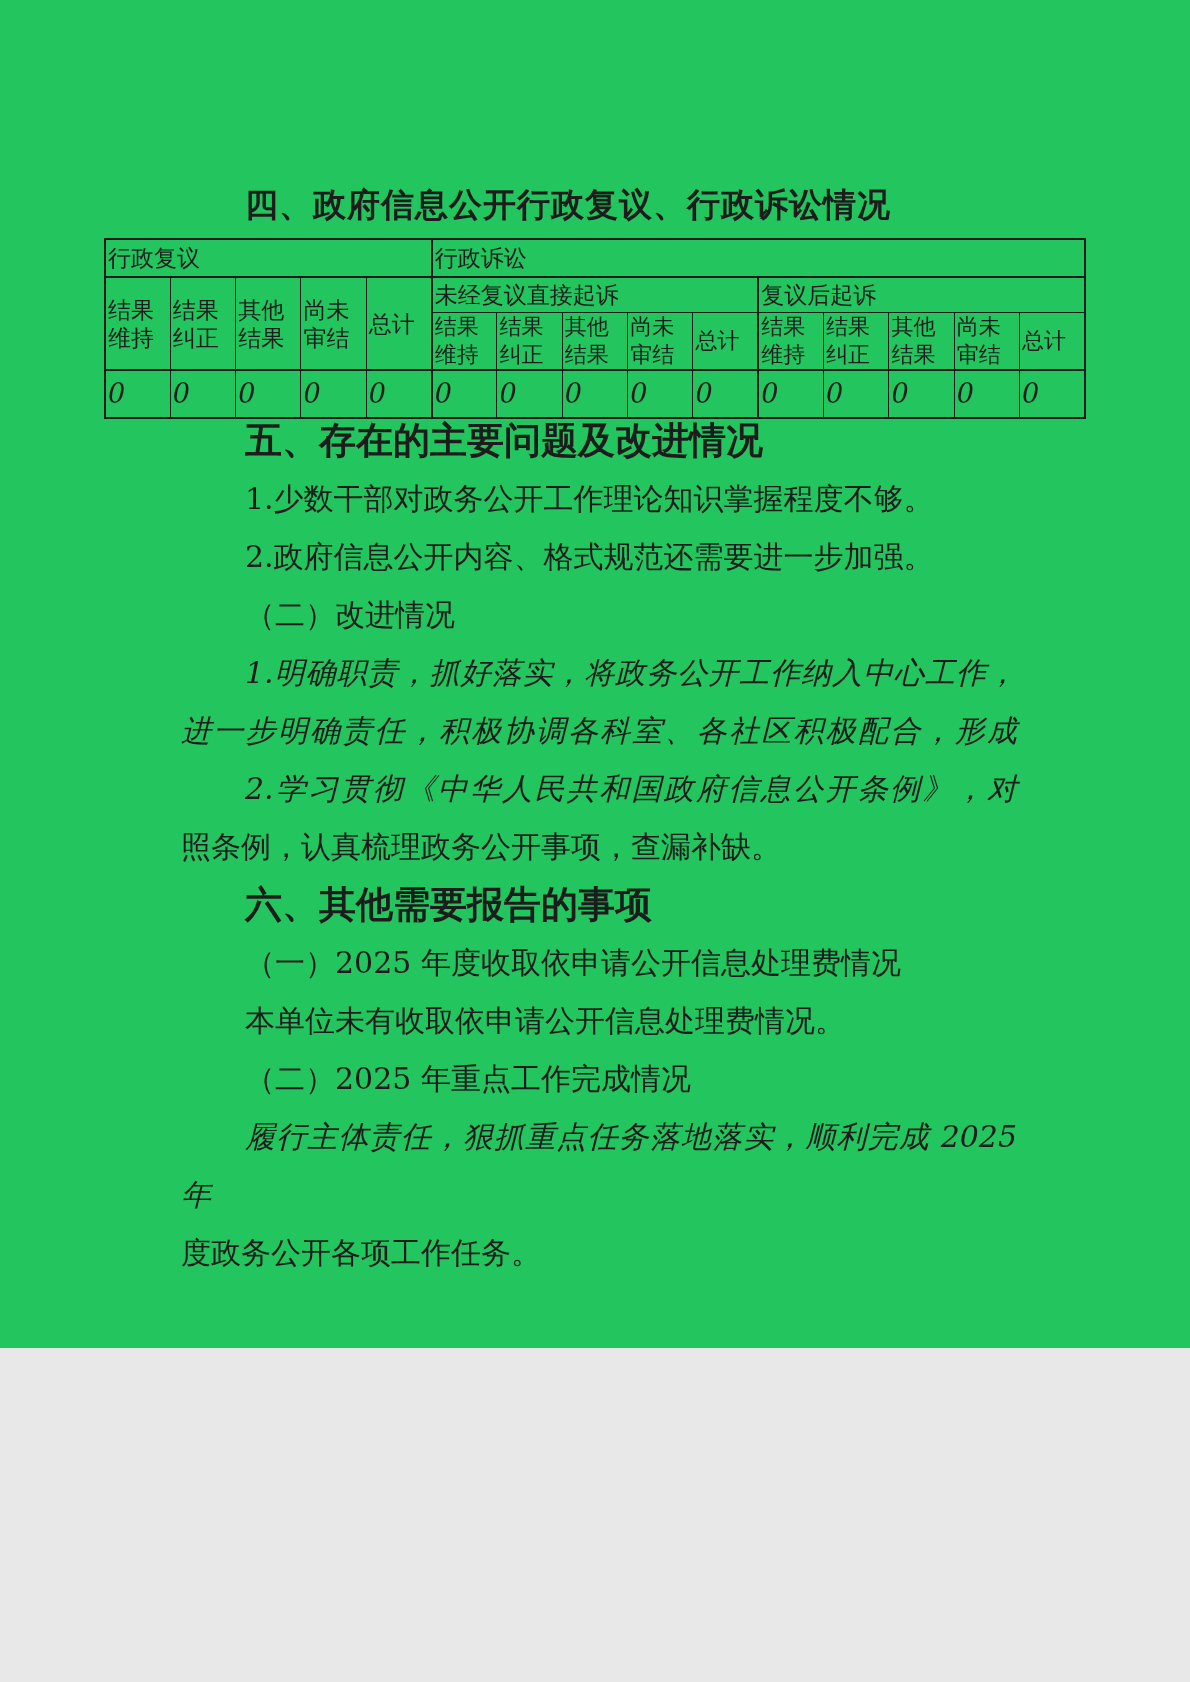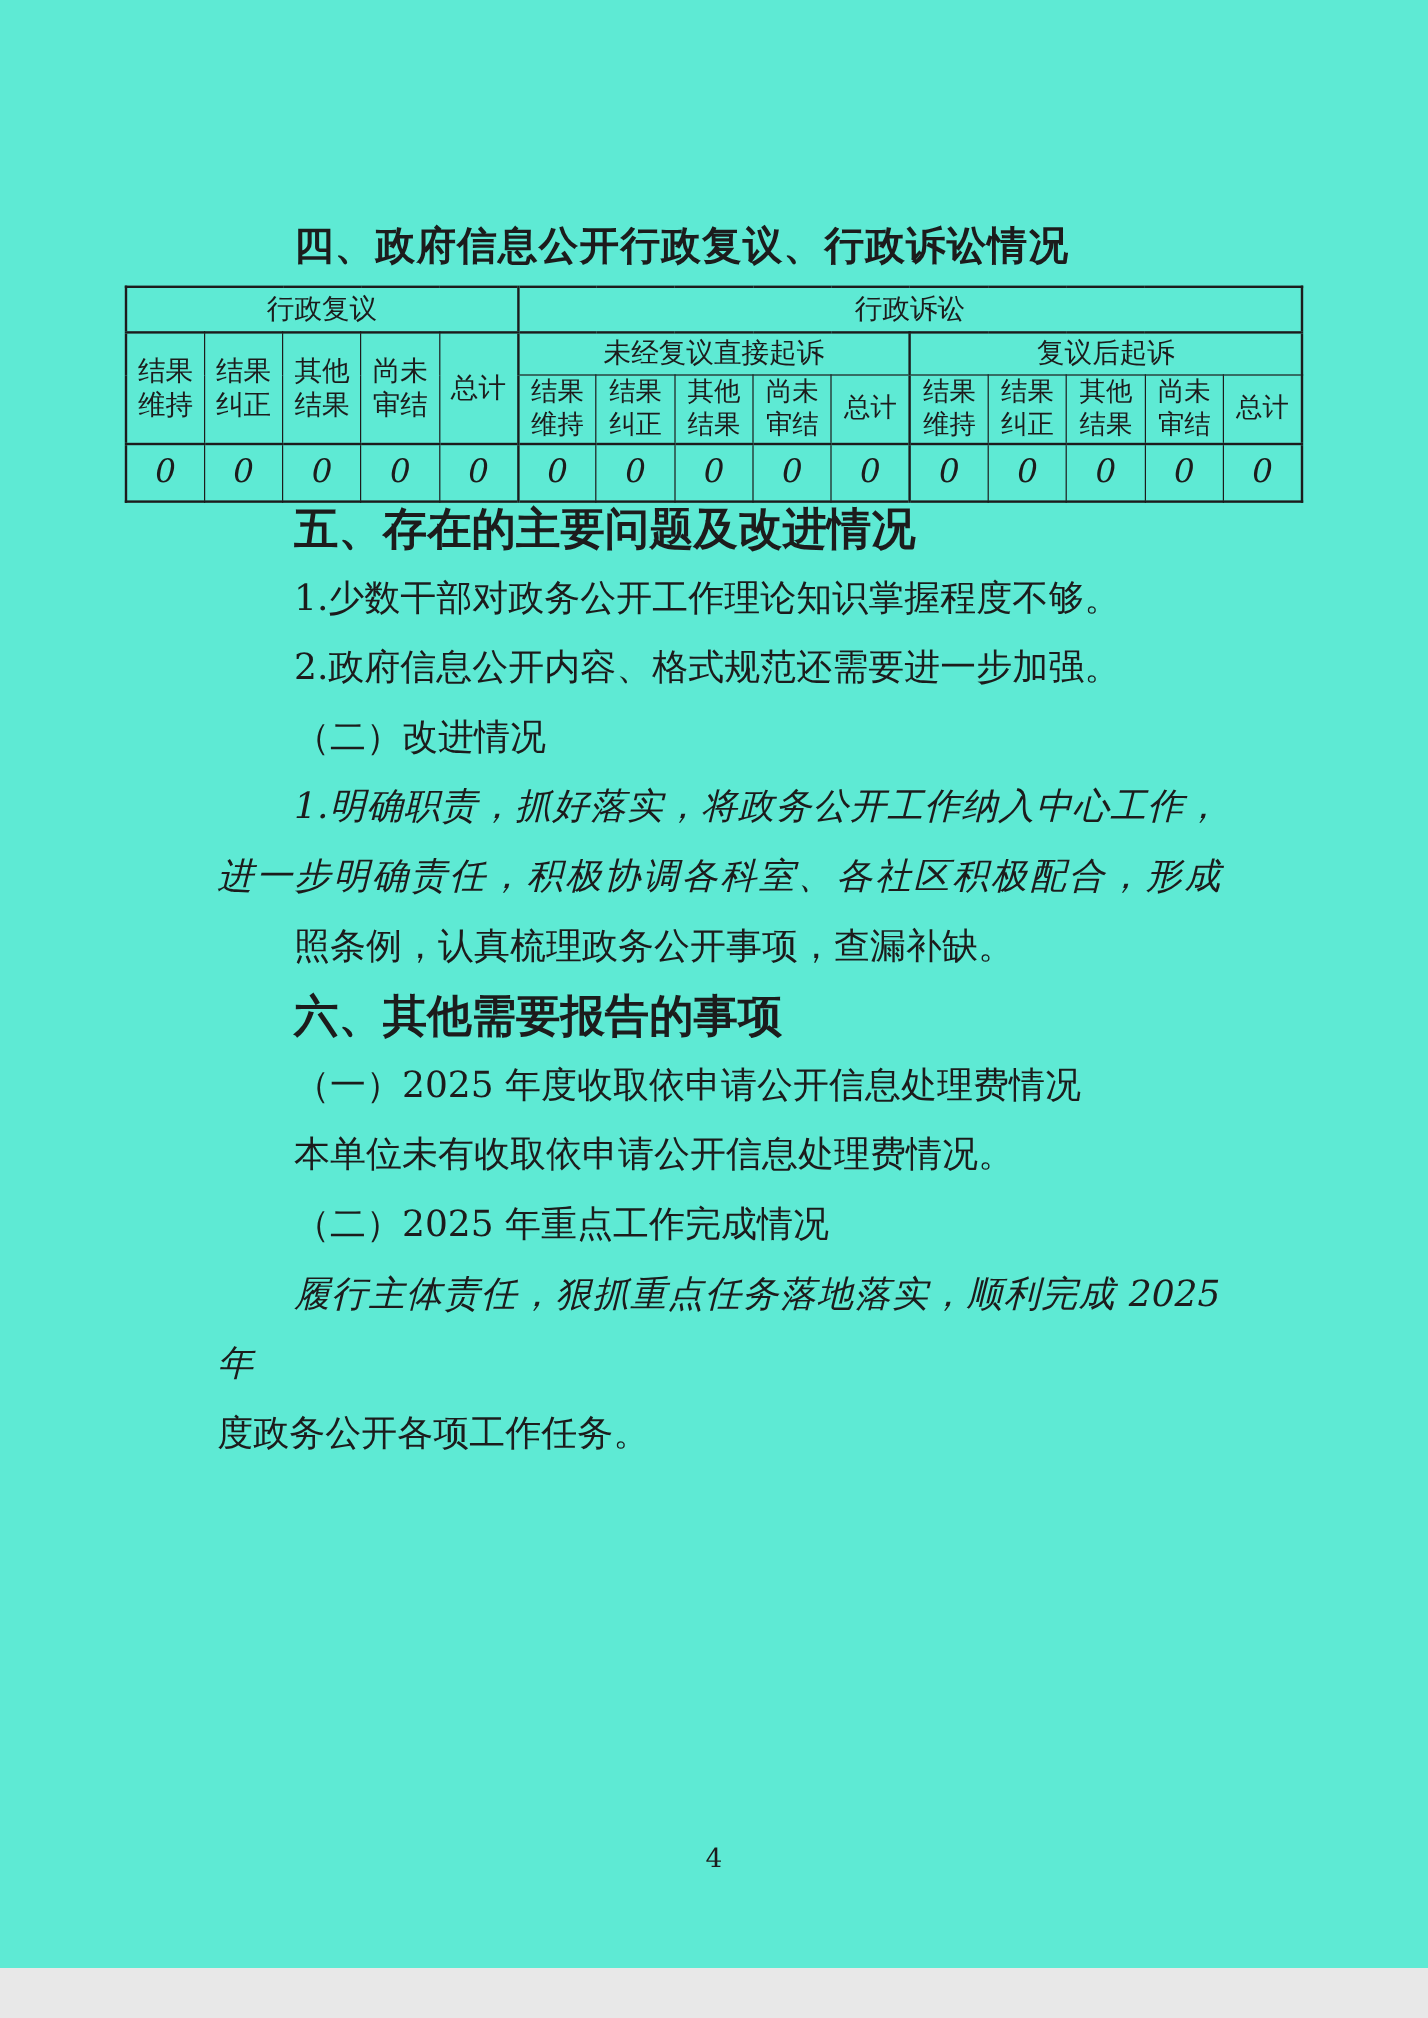--- a/index.html
+++ b/index.html
@@ -6,9 +6,9 @@
   .page {
     position: relative;
     width: 1190px;
-    height: 1640px;
+    height: 1348px;
     margin: 0 auto;
-    background: #5eead4;
+    background: #22c55e;
     color: #1c1c1c;
     font-family: "DejaVu Serif", "Liberation Serif", serif;
     overflow: hidden;

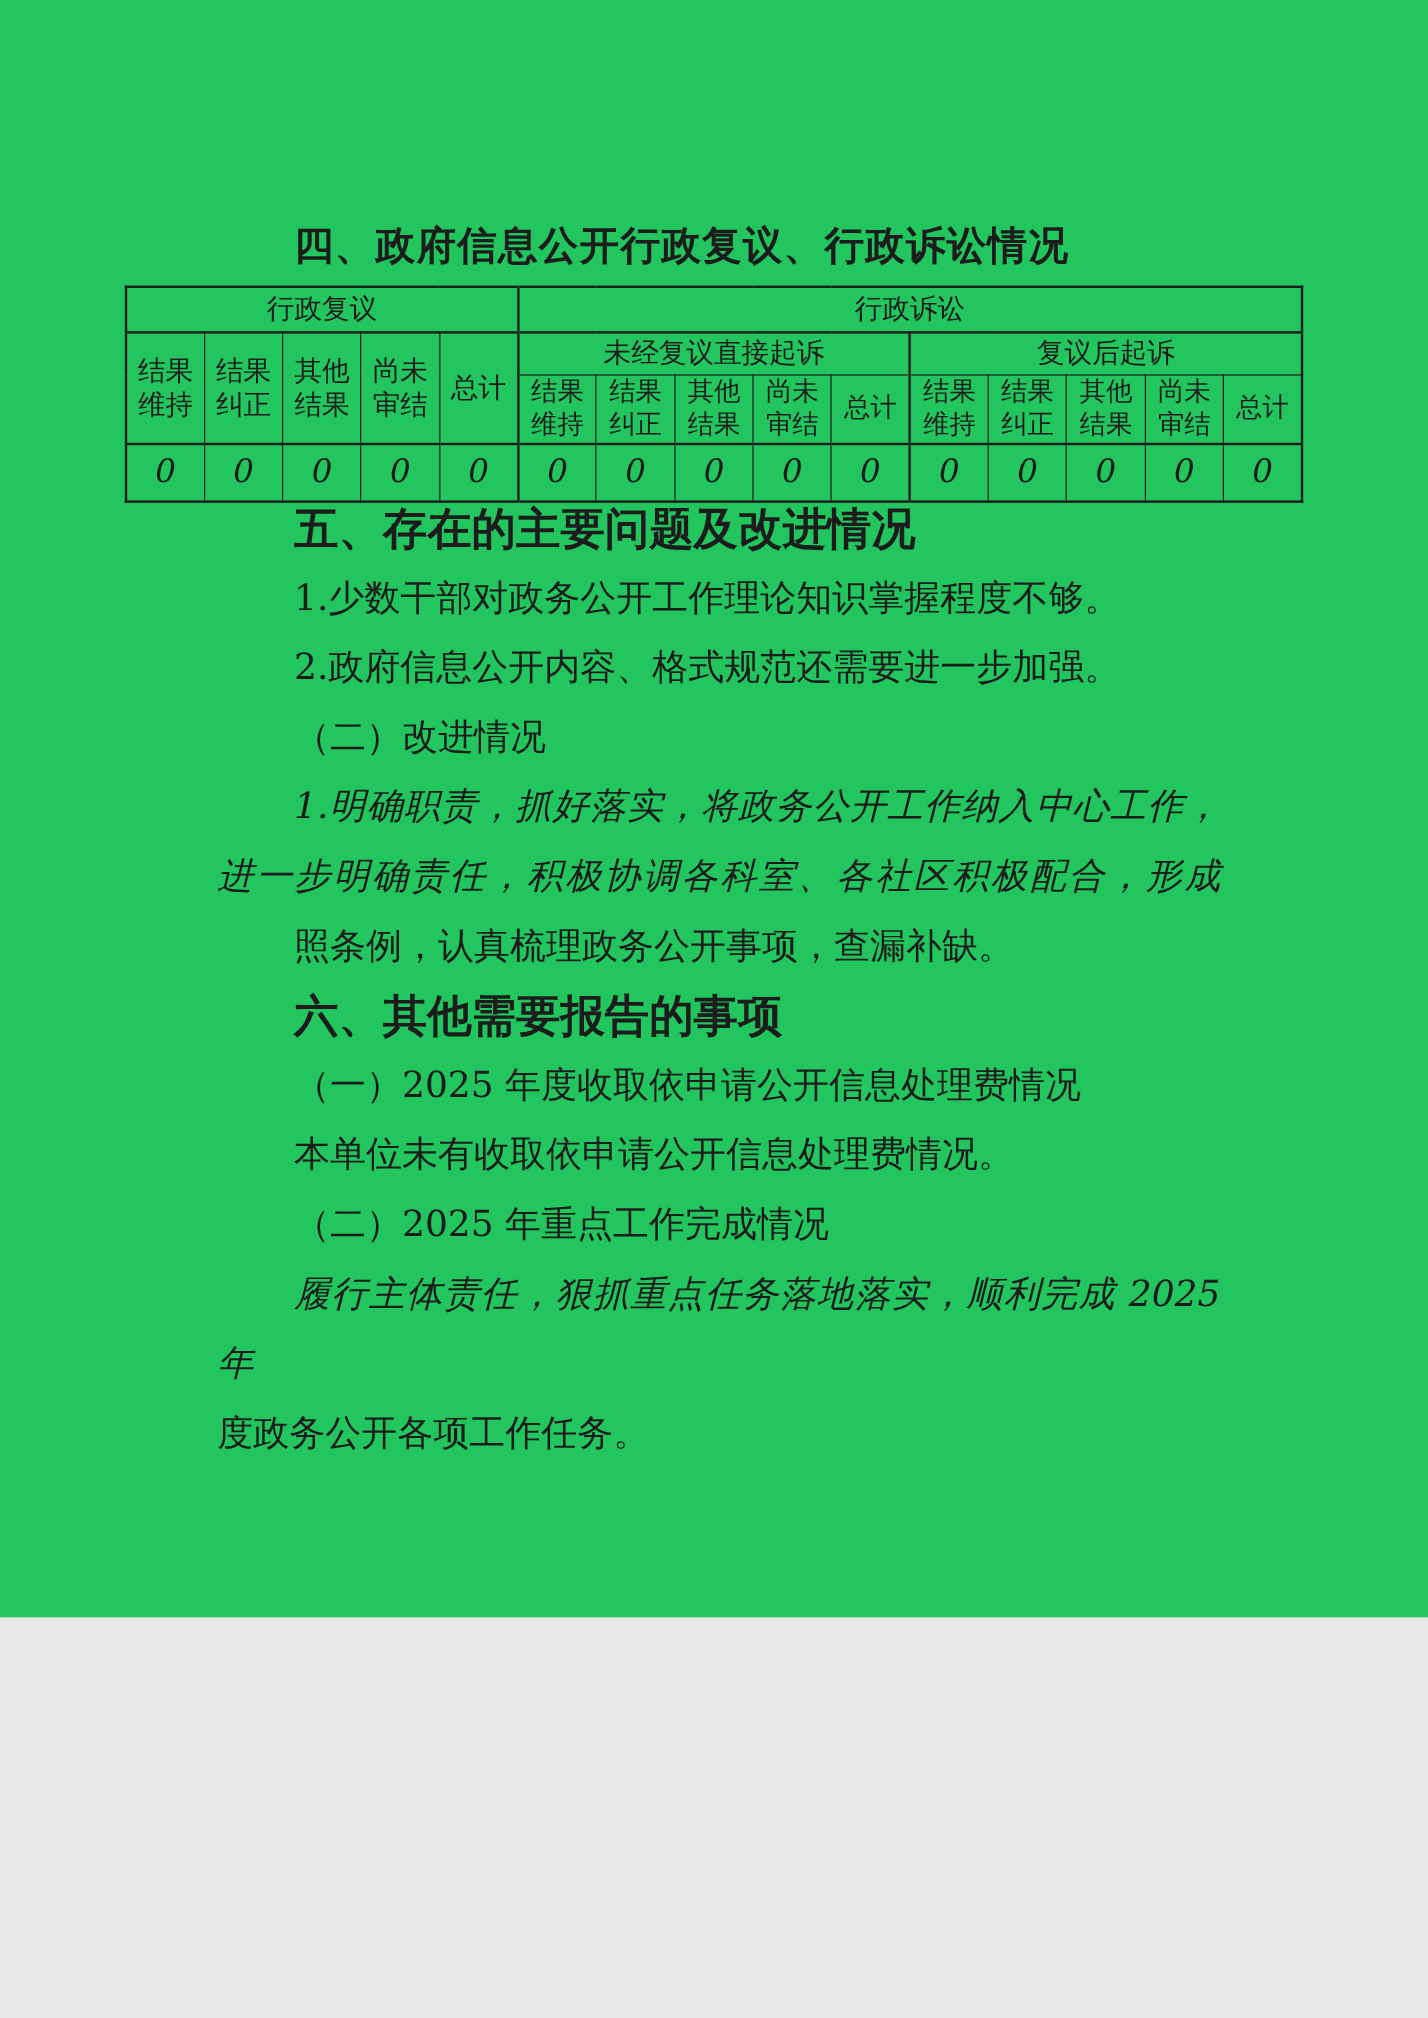--- a/index.html
+++ b/index.html
@@ -38,7 +38,7 @@
   }
   .stat-table td {
     border: 1px solid #1c1c1c;
-    text-align: center;
+    text-align: left;
     vertical-align: middle;
     font-size: 22px;
     line-height: 28px;

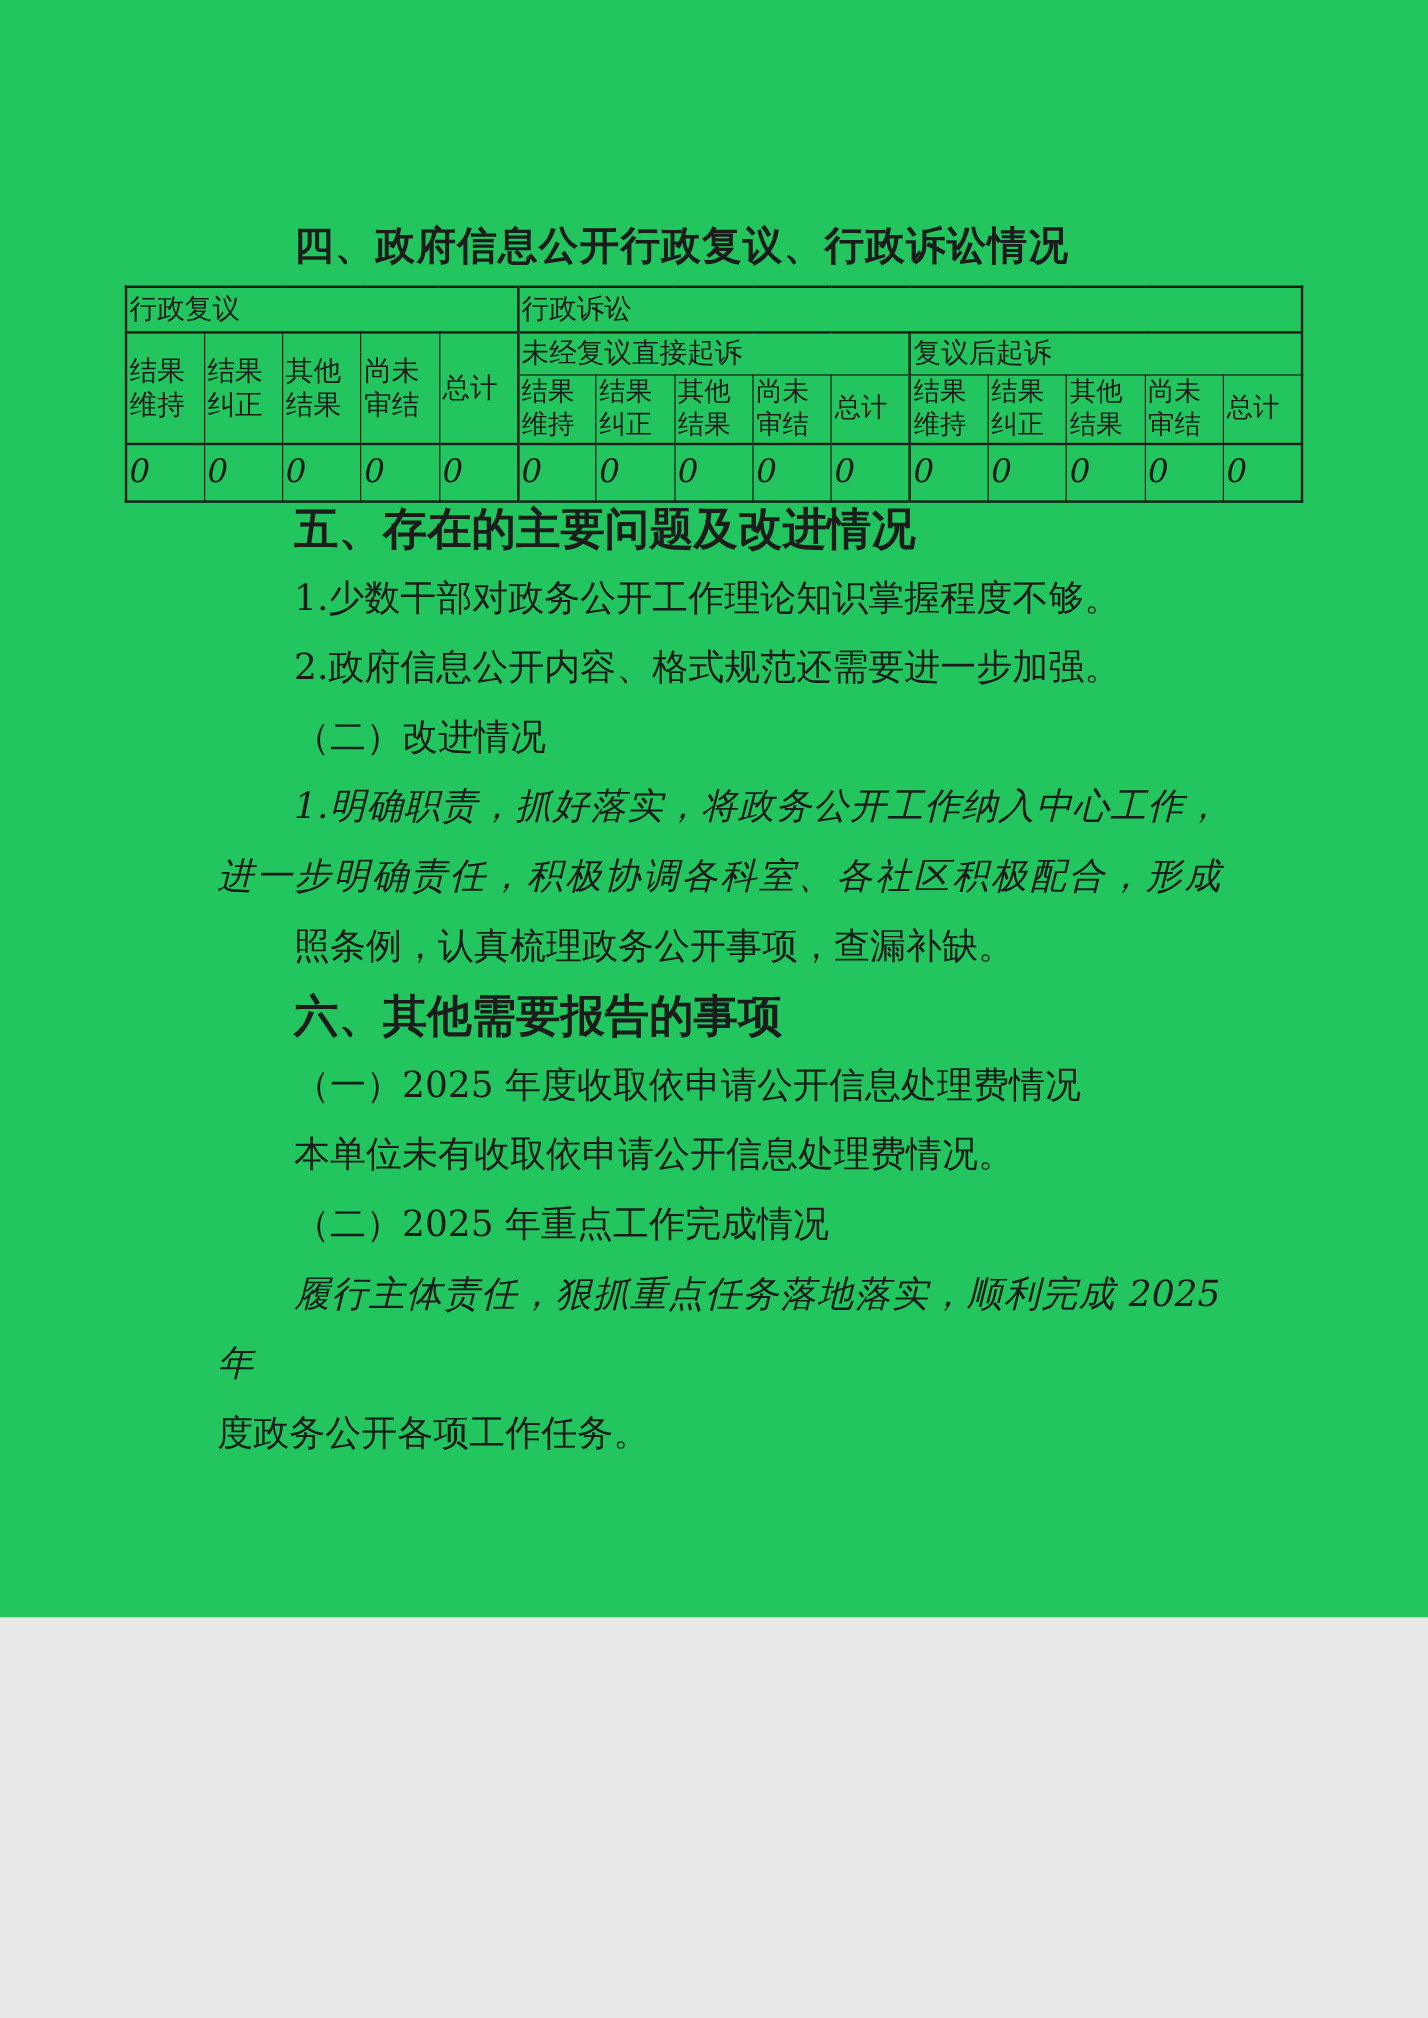--- a/index.html
+++ b/index.html
@@ -161,6 +161,7 @@
     </div>
 
     <div class="block">
+      <div class="line line--full">2.学习贯彻《中华人民共和国政府信息公开条例》，对</div>
       <div class="line">照条例，认真梳理政务公开事项，查漏补缺。</div>
     </div>
 

